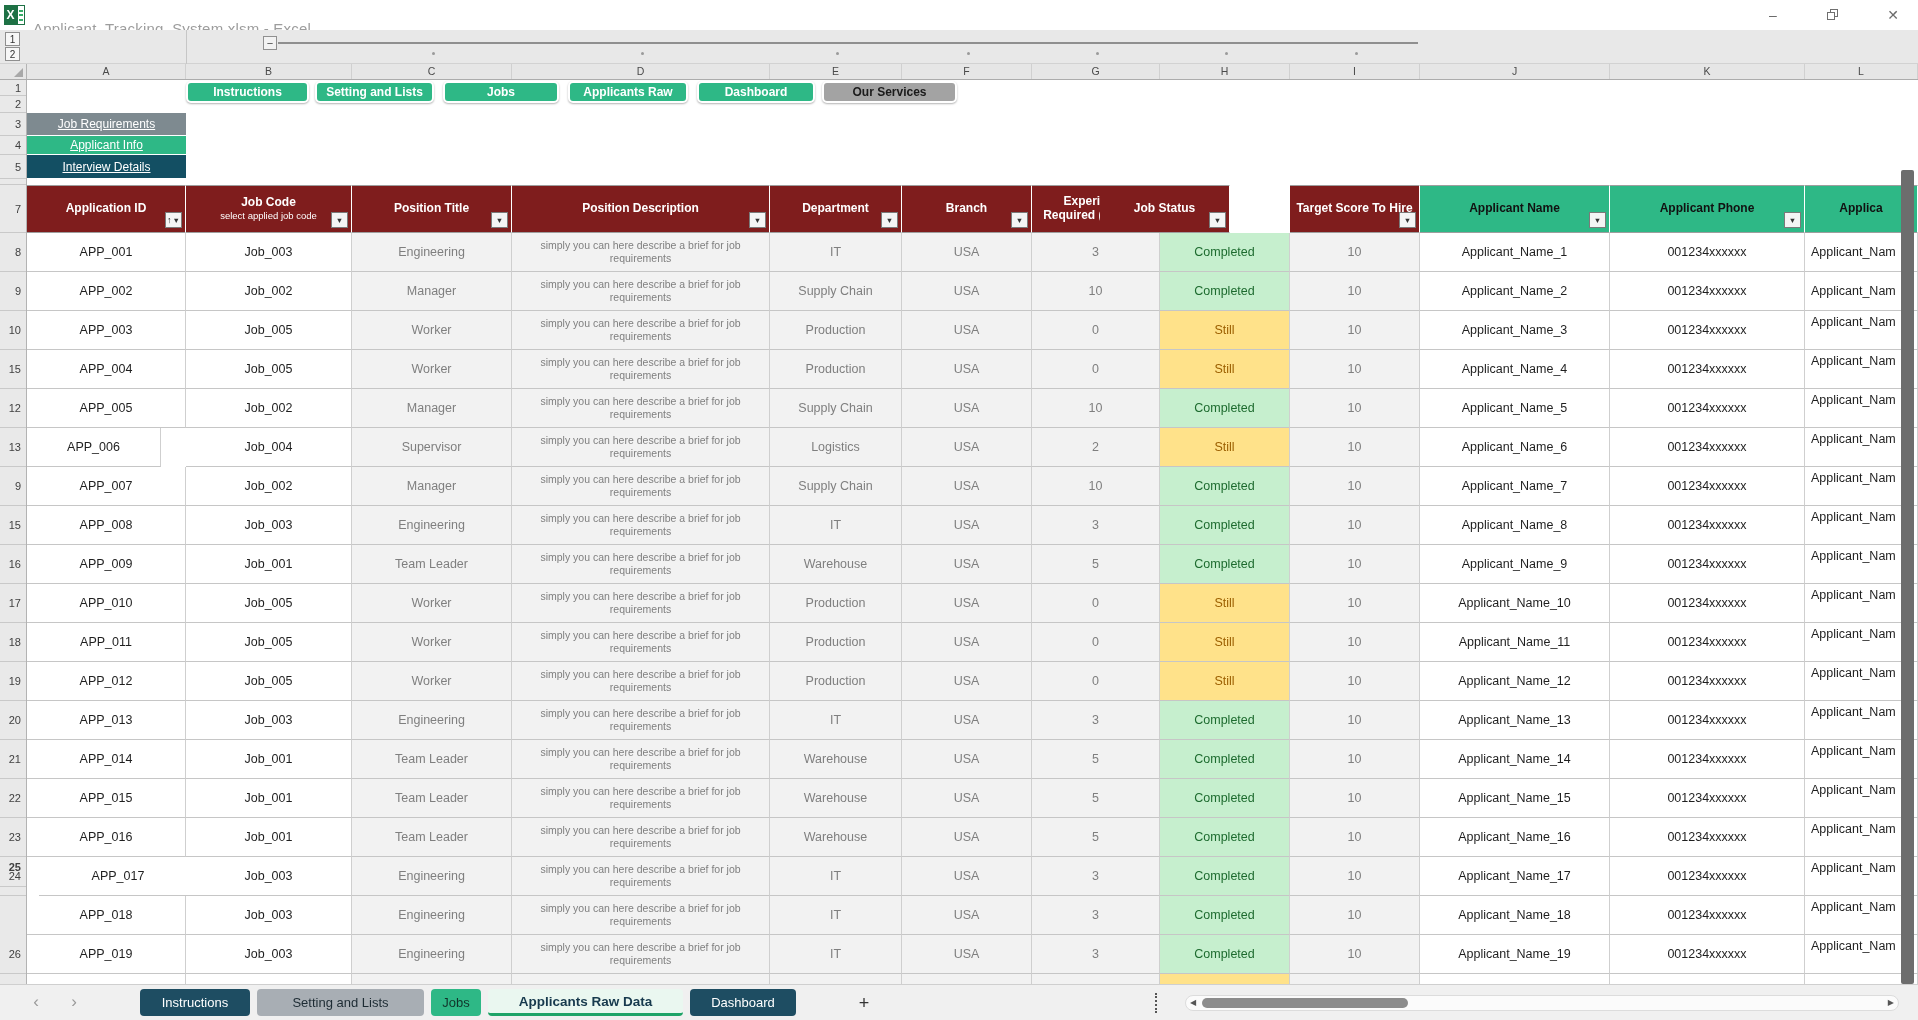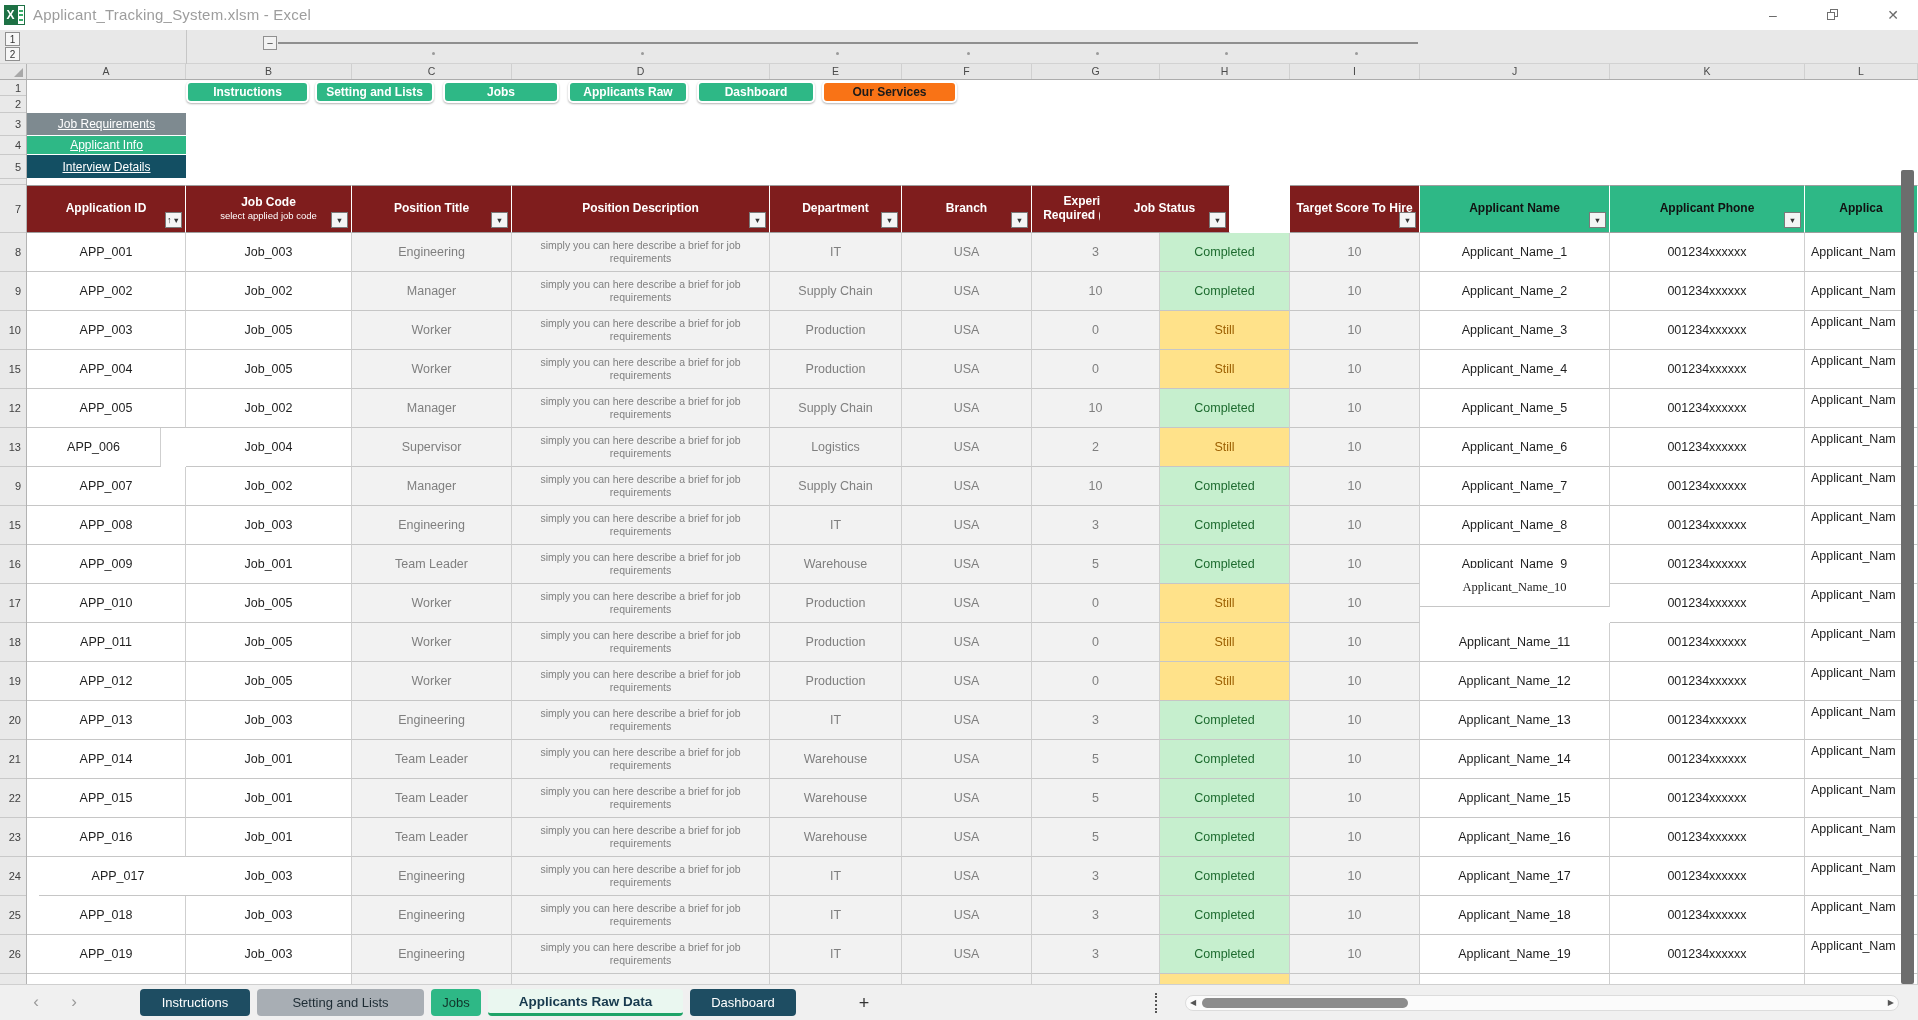--- a/index.html
+++ b/index.html
@@ -16,7 +16,7 @@
   .appicon .docpart{width:8px;height:20px;background:#fff;border:1px solid #1e7145;box-sizing:border-box;
     display:flex;flex-direction:column;justify-content:space-evenly;padding:1px;}
   .appicon .docpart i{display:block;height:2px;background:#35ac67;}
-  .titletext{position:absolute;left:33px;top:6px;font-size:15px;color:#9d9d9d;letter-spacing:.2px;}
+  .titletext{position:absolute;left:33px;top:20px;font-size:15px;color:#9d9d9d;letter-spacing:.2px;}
   .winctl{position:absolute;top:4px;width:26px;height:22px;display:flex;align-items:center;justify-content:center;
     color:#6b6b6b;font-size:14px;cursor:default;}
   .winctl.min{left:1760px;}

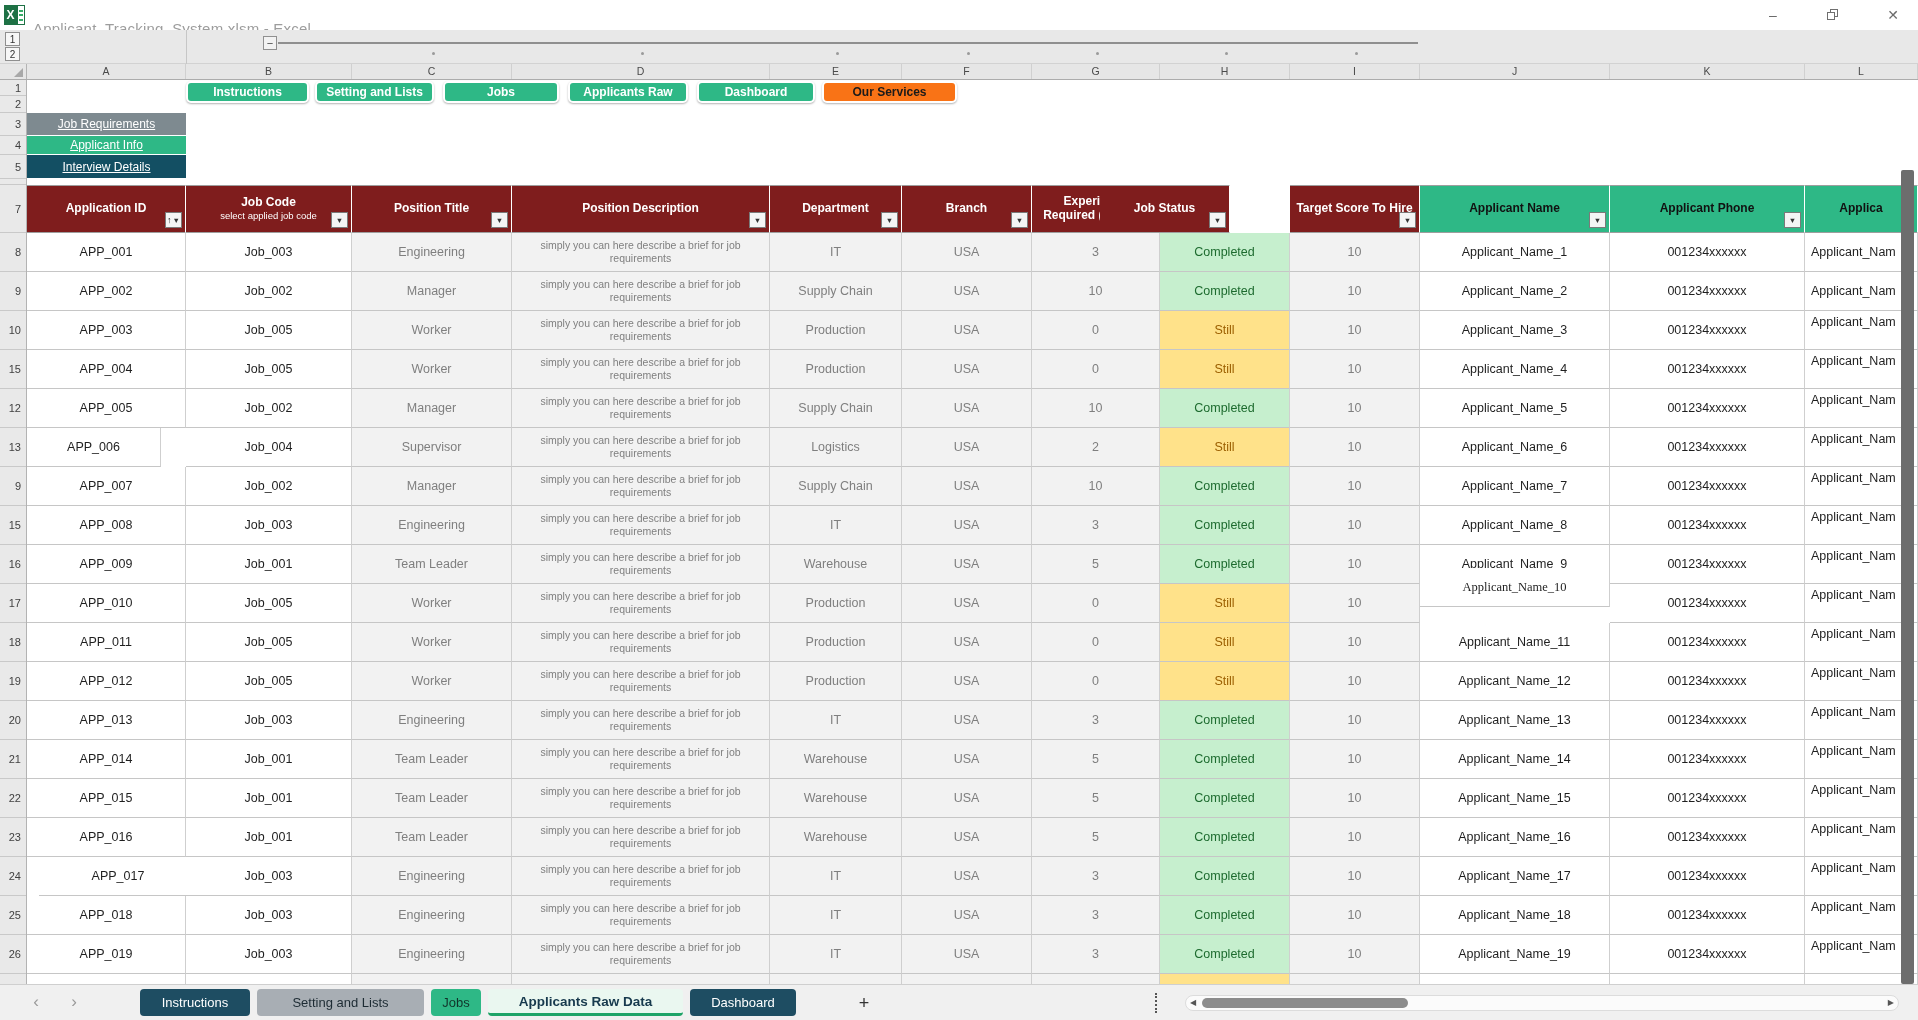--- a/index.html
+++ b/index.html
@@ -51,7 +51,7 @@
     box-shadow:0 1px 2px rgba(0,0,0,.3);display:flex;align-items:center;justify-content:center;
     font-size:12px;font-weight:600;cursor:pointer;}
   .navbtn.green{background:#2eb886;color:#ffffff;}
-  .navbtn.gray{background:#f97316;color:#1a1a1a;}
+  .navbtn.gray{background:#a3a3a3;color:#1a1a1a;}
   
   .sidebtn{position:absolute;left:27px;width:159px;display:flex;align-items:center;justify-content:center;
     font-size:12px;color:#fff;text-decoration:underline;border-bottom:1px solid #fff;box-sizing:border-box;cursor:pointer;}

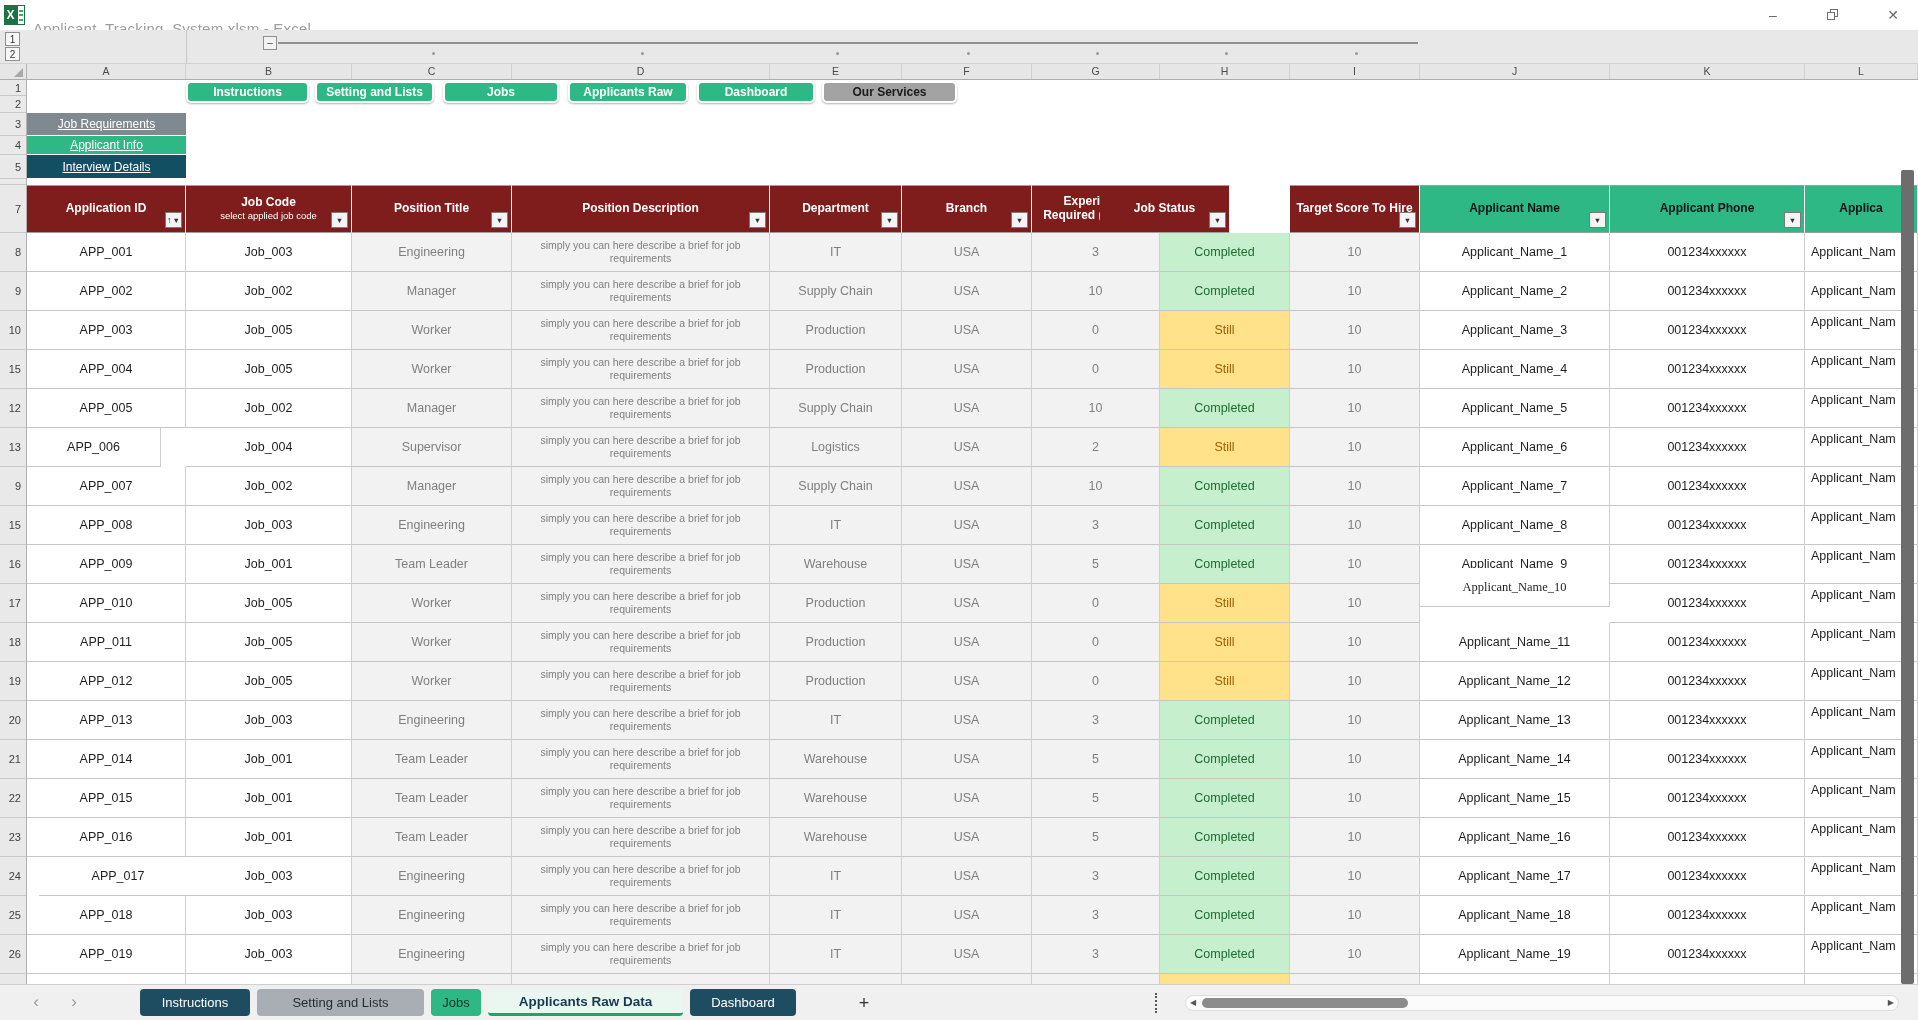--- a/index.html
+++ b/index.html
@@ -358,7 +358,7 @@
       <div class="cell soft" style="left: 1032px; width: 128px; top: 504px; height: 39px;">0</div>
       <div class="cell warn" style="left: 1160px; width: 130px; top: 504px; height: 39px;">Still</div>
       <div class="cell soft" style="left: 1290px; width: 130px; top: 504px; height: 39px;">10</div>
-      <div class="cell plain" style="left: 1420px; width: 190px; top: 488px; height: 39px; font-family: Liberation Serif, serif;">Applicant_Name_10</div>
+      <div class="cell plain" style="left: 1420px; width: 190px; top: 504px; height: 39px;">Applicant_Name_10</div>
       <div class="cell plain" style="left: 1610px; width: 195px; top: 504px; height: 39px;">001234xxxxxx</div>
       <div class="cell plain extra topalign" style="left: 1805px; width: 113px; top: 504px; height: 39px;">Applicant_Nam</div>
       <div class="cell plain" style="left: 27px; width: 159px; top: 543px; height: 39px;">APP_011</div>

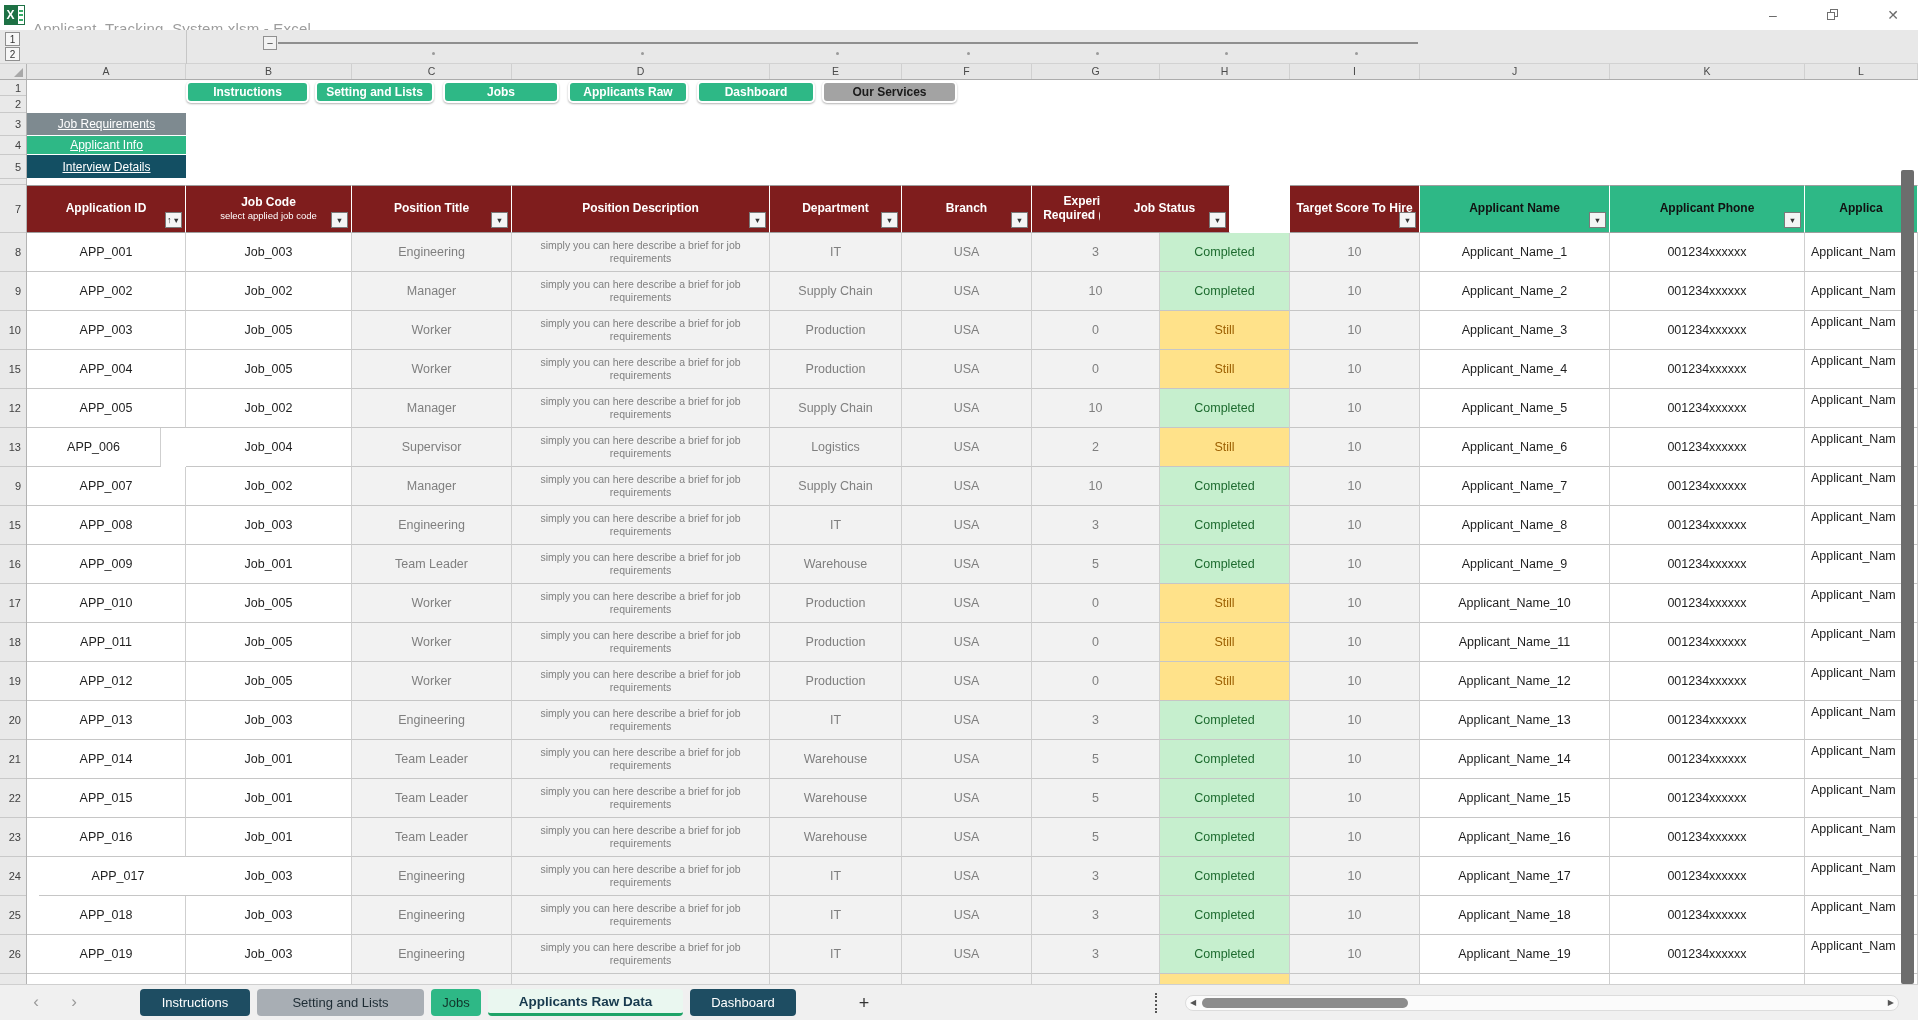--- a/index.html
+++ b/index.html
@@ -181,7 +181,7 @@
         <div class="rownum" style="top: 699px; height: 39px; text-align: center;">22</div>
         <div class="rownum" style="top: 738px; height: 39px;">23</div>
         <div class="rownum" style="top: 777px; height: 39px;">24</div>
-        <div class="rownum" style="top: 816px; height: 39px;">25</div>
+        <div class="rownum" style="top: 768px; height: 39px; font-weight: bold;">25</div>
         <div class="rownum" style="top: 855px; height: 39px;">26</div>
       </div>
   <div class="navbtn green" style="left: 186px; width: 123px;">Instructions</div>

